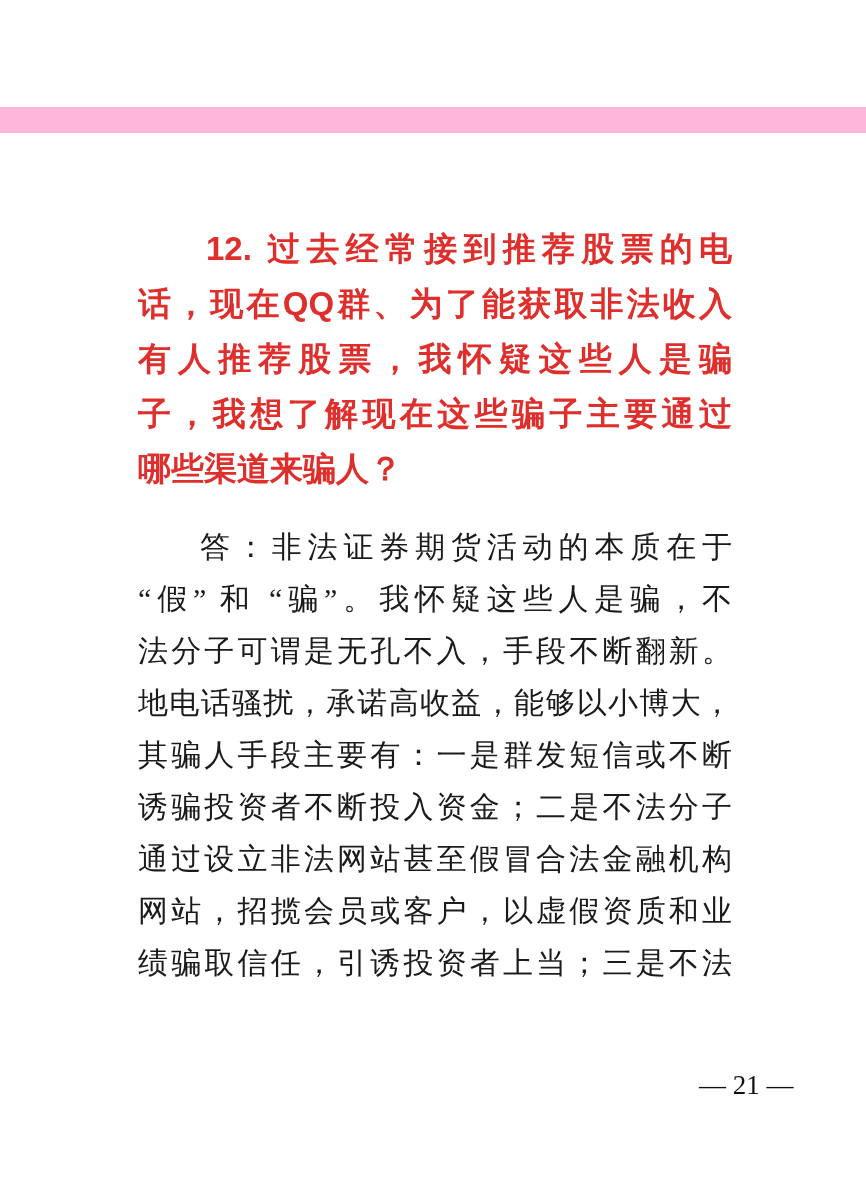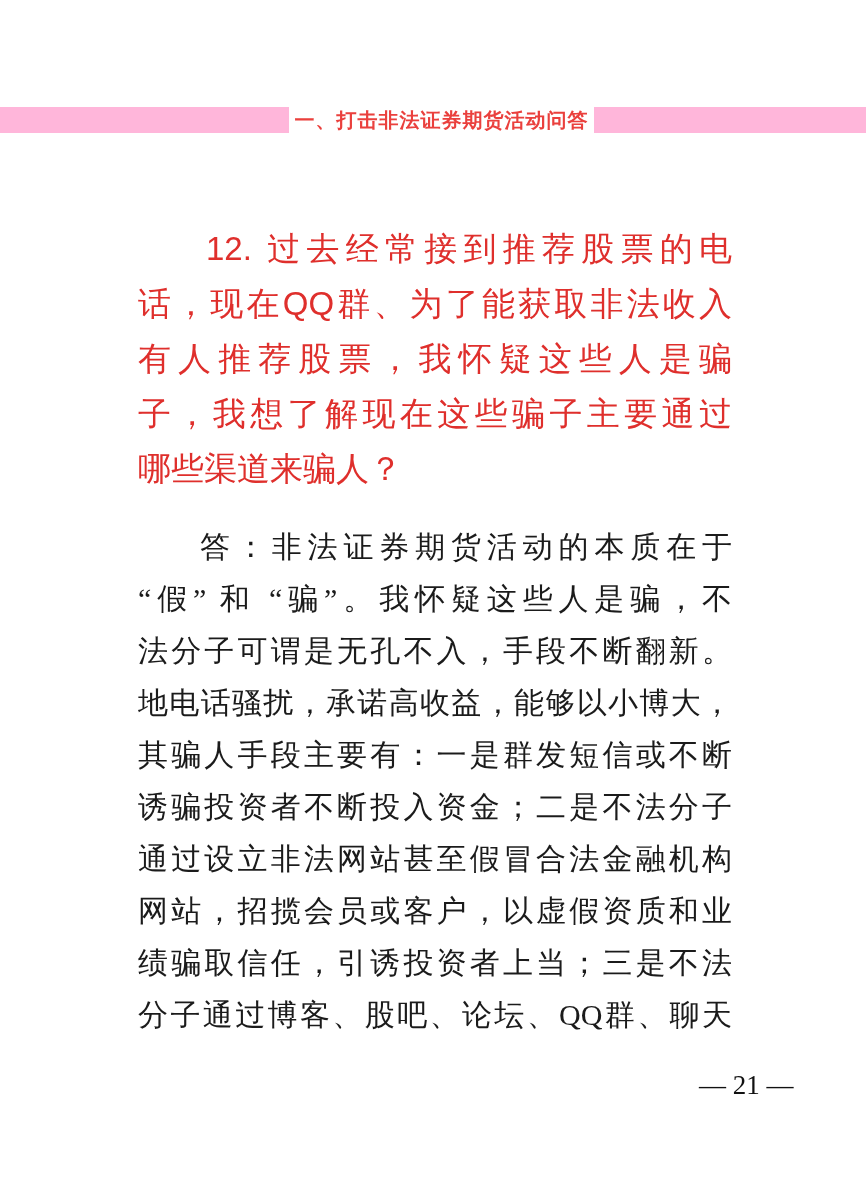--- a/index.html
+++ b/index.html
@@ -109,7 +109,6 @@
 
   <div class="header">
     <div class="bar left"></div>
-    <div class="htitle">一、打击非法证券期货活动问答</div>
     <div class="bar right"></div>
   </div>
 

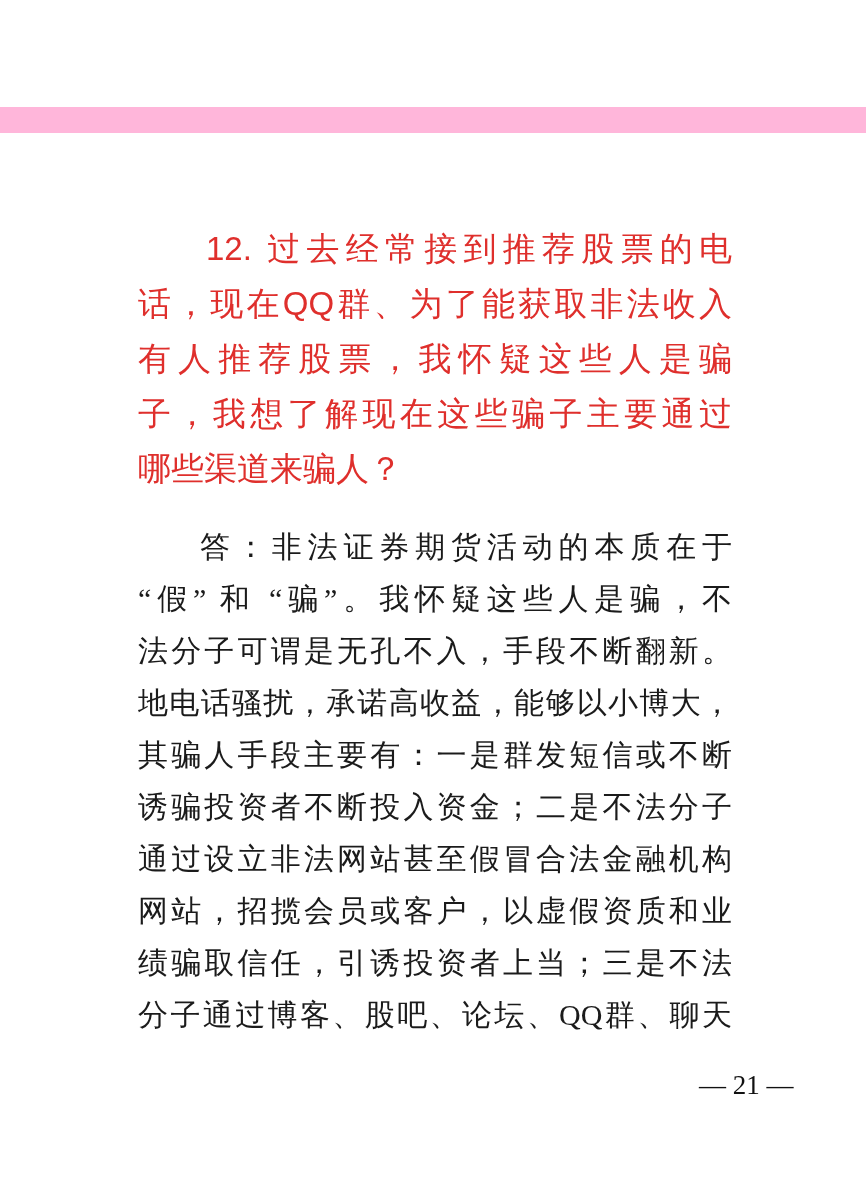--- a/index.html
+++ b/index.html
@@ -54,7 +54,7 @@
   }
   .q-line {
     font-family: "Liberation Sans", sans-serif;
-    font-weight: normal;
+    font-weight: bold;
     font-size: 33px;
     line-height: 55px;
     height: 55px;

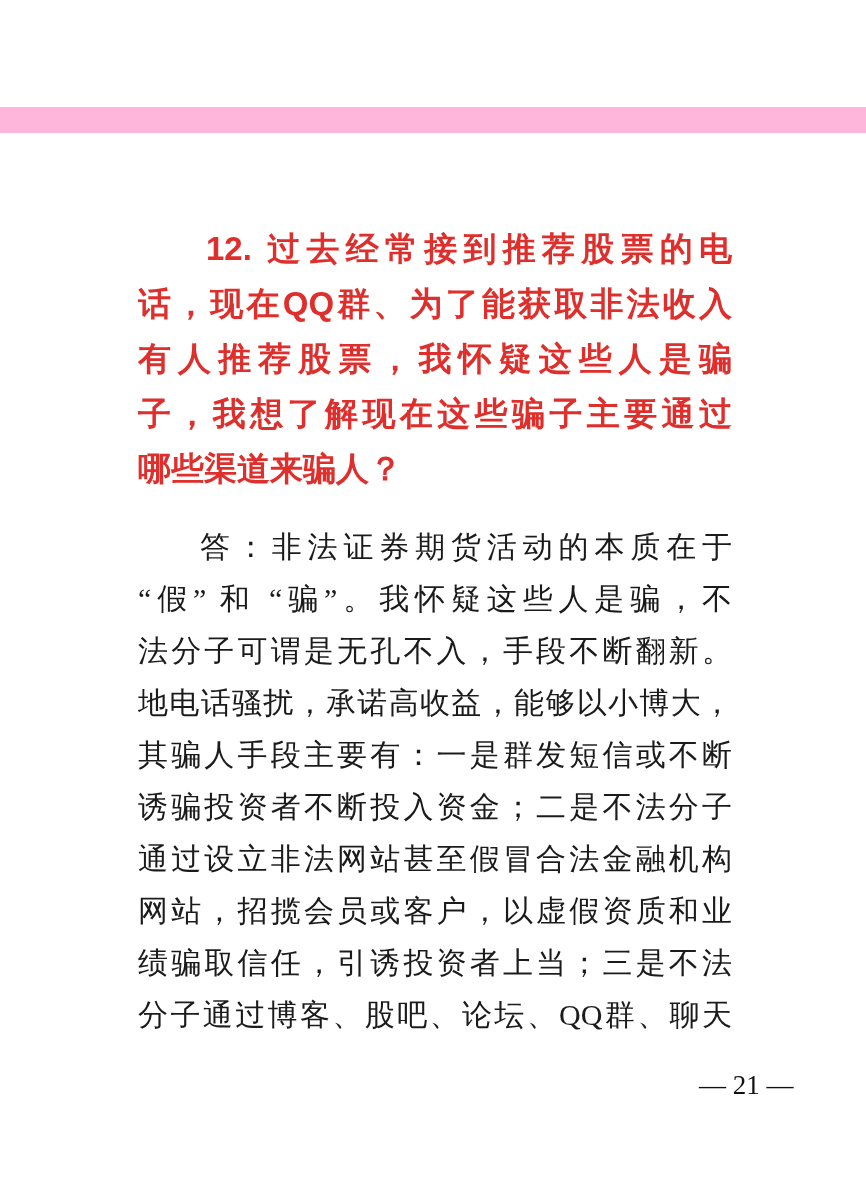--- a/index.html
+++ b/index.html
@@ -130,7 +130,6 @@
       <div class="a-line">通过设立非法网站甚至假冒合法金融机构</div>
       <div class="a-line">网站，招揽会员或客户，以虚假资质和业</div>
       <div class="a-line">绩骗取信任，引诱投资者上当；三是不法</div>
-      <div class="a-line">分子通过博客、股吧、论坛、QQ群、聊天</div>
     </div>
 
   <div class="pageno">— 21 —</div>

